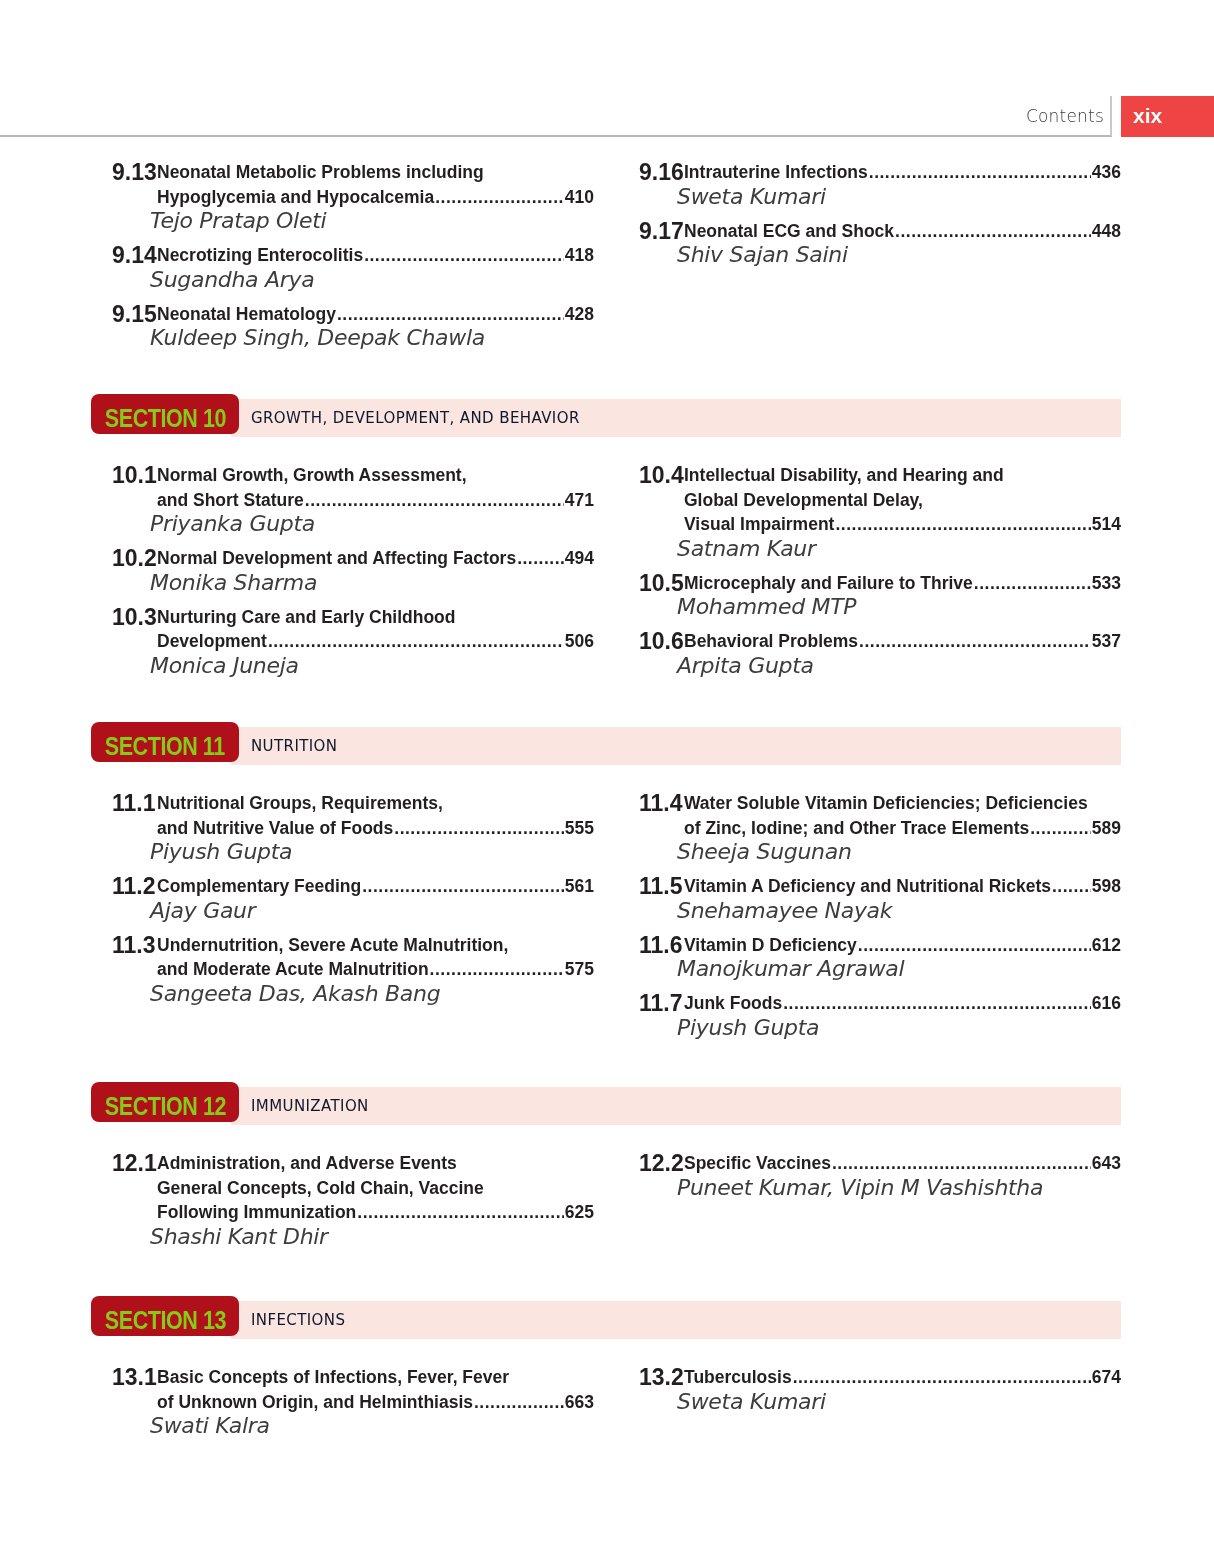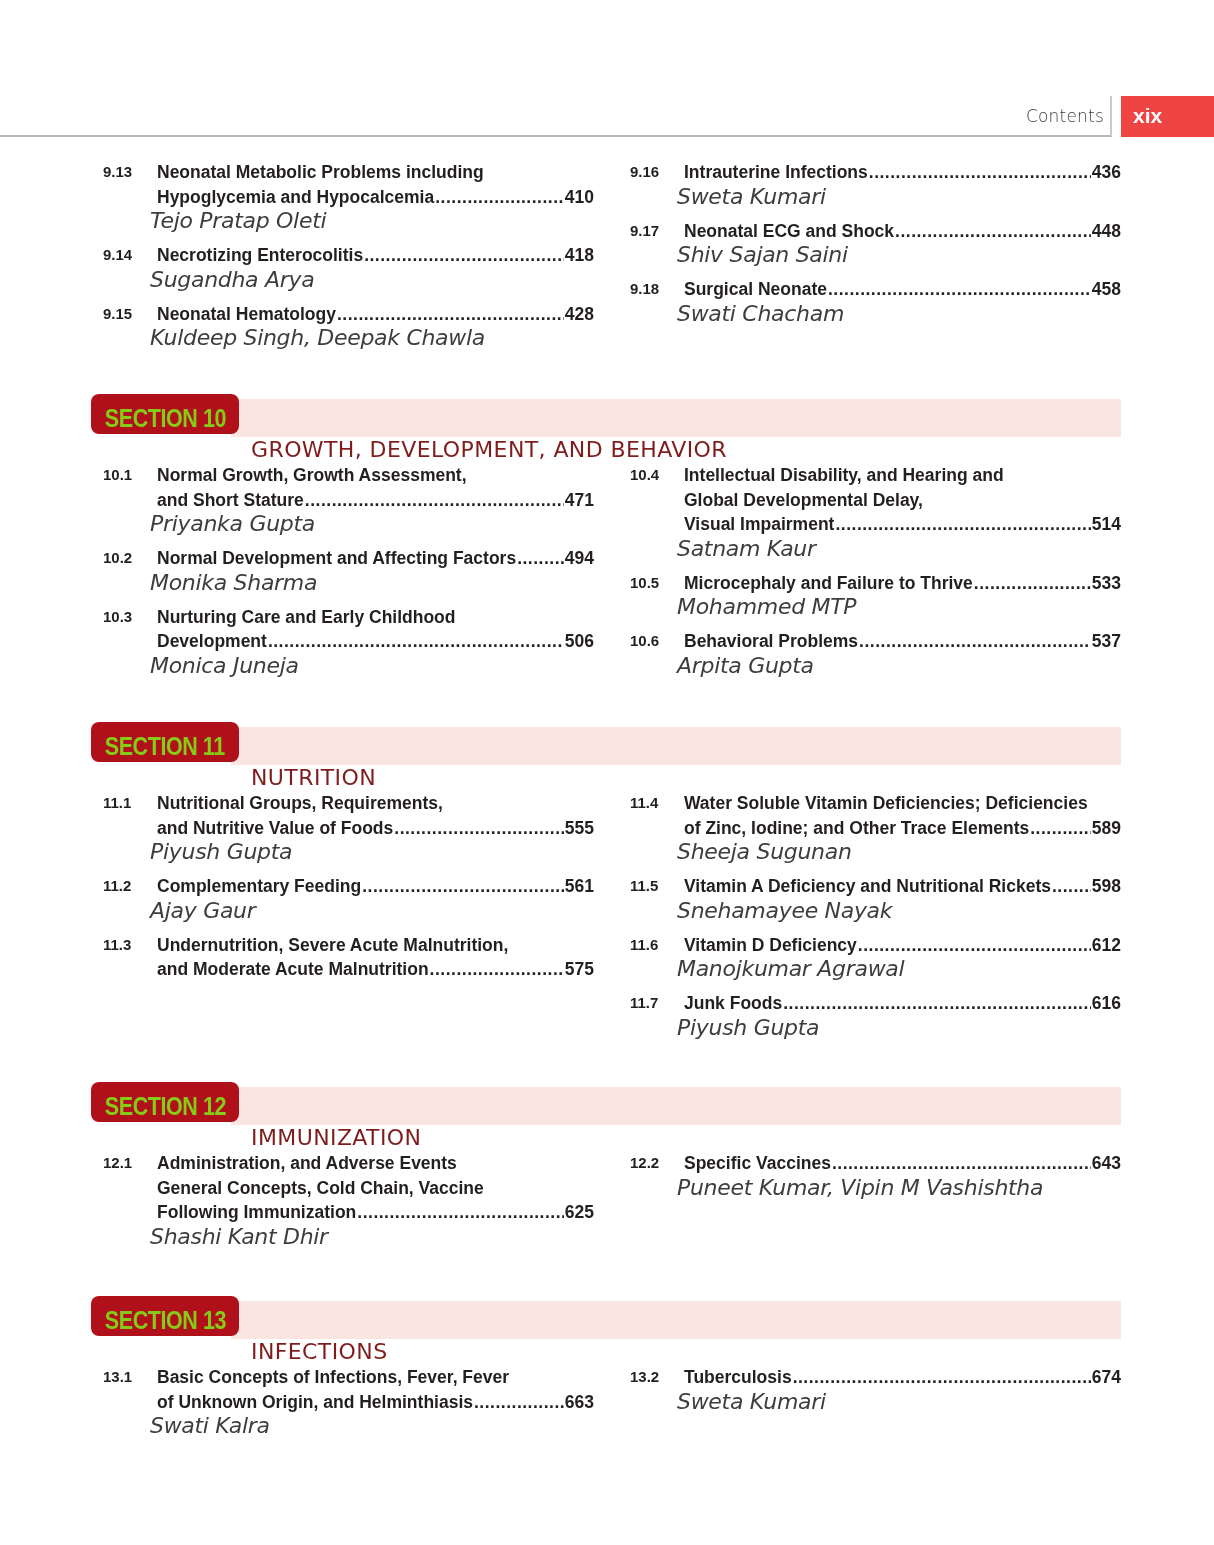--- a/index.html
+++ b/index.html
@@ -15,7 +15,7 @@
     
     .col { position: absolute; }
     .entry { position: relative; margin-bottom: 10px; }
-    .entry .num { position: absolute; left: 0; top: 0; font-weight: bold; font-size: 15px; line-height: 24.5px; color: #231f20; }
+    .entry .num { position: absolute; left: 9px; top: 0; font-weight: bold; font-size: 23px; line-height: 24.5px; color: #231f20; }
     .entry .body { margin-left: 47px; }
     .entry .title-line { display: flex; align-items: baseline; font-weight: bold; font-size: 17.5px; line-height: 24.5px; color: #231f20; white-space: nowrap; margin-left: 7px; }
     .entry .title-line .txt { flex: 0 0 auto; }

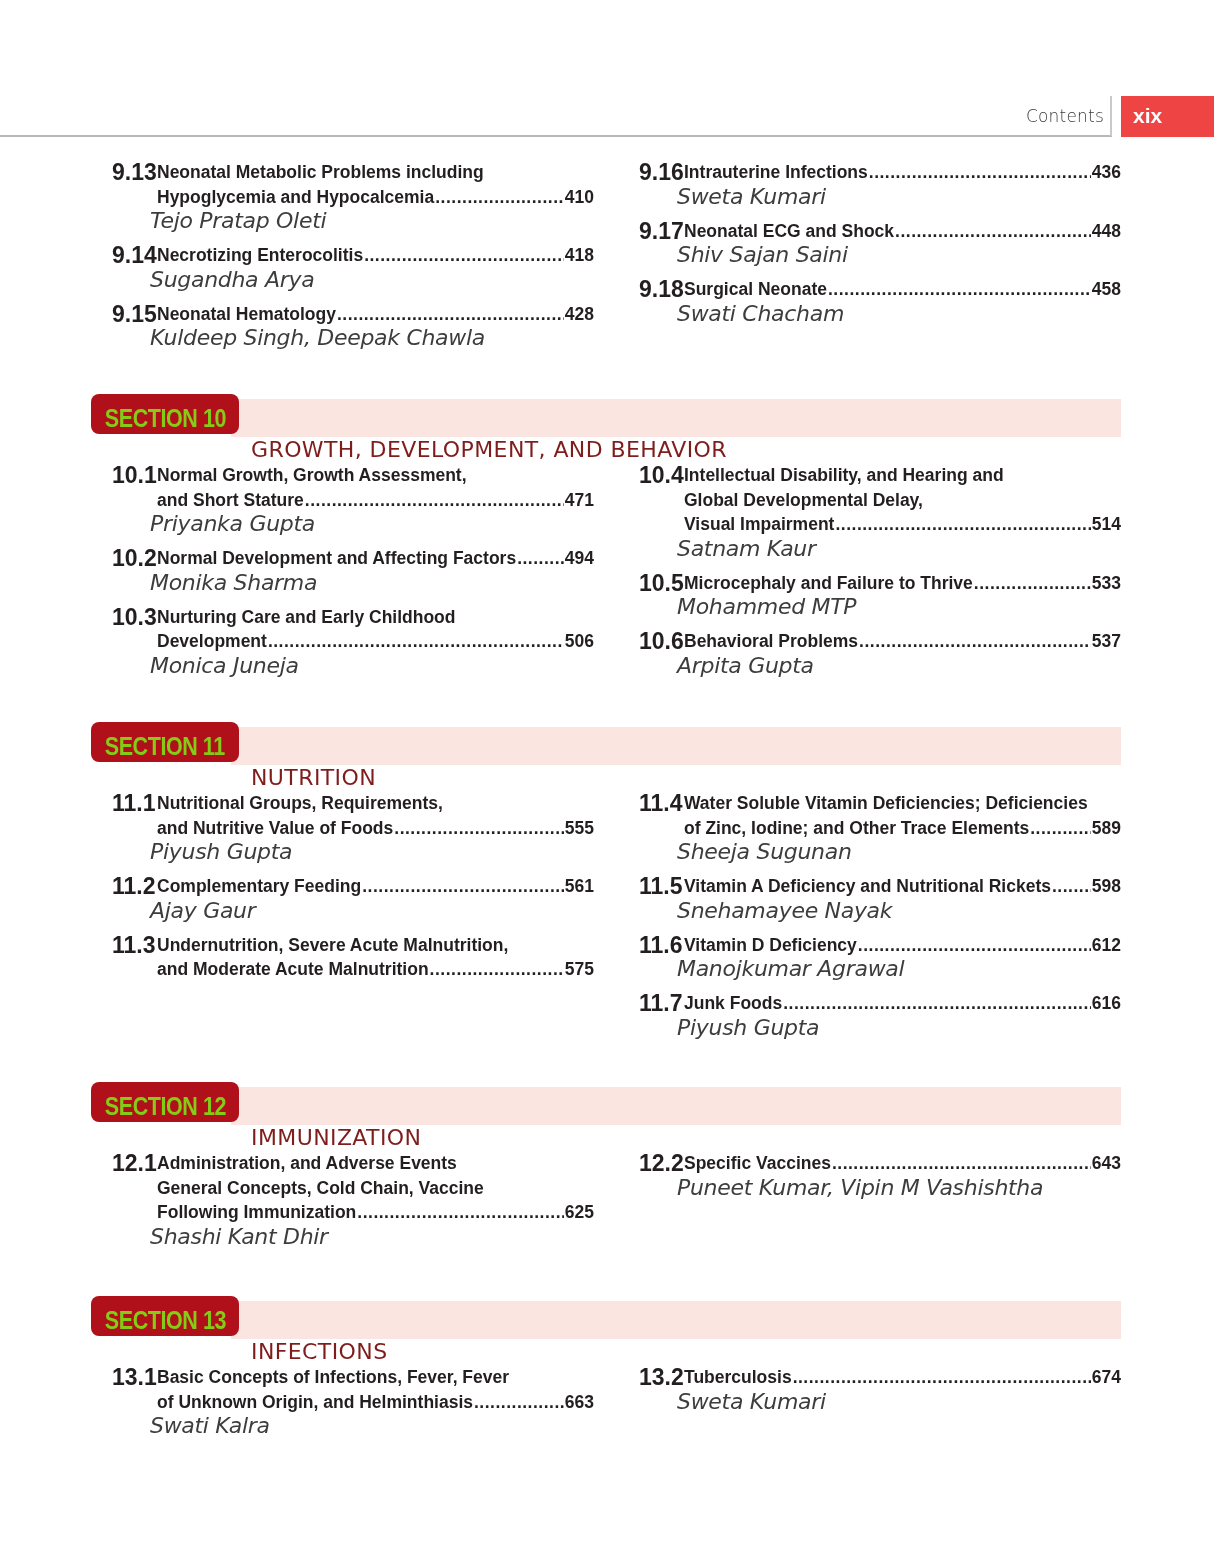--- a/index.html
+++ b/index.html
@@ -103,17 +103,6 @@
         <div class="author">Shiv Sajan Saini</div>
       </div>
     </div>
-    <div class="entry">
-      <div class="num">9.18</div>
-      <div class="body">
-        <div class="title-line">
-          <span class="txt">Surgical Neonate</span>
-          <span class="leader"></span>
-          <span class="page">458</span>
-        </div>
-        <div class="author">Swati Chacham</div>
-      </div>
-    </div>
   </div>
 
 <div class="section-banner" style="top:394px;">

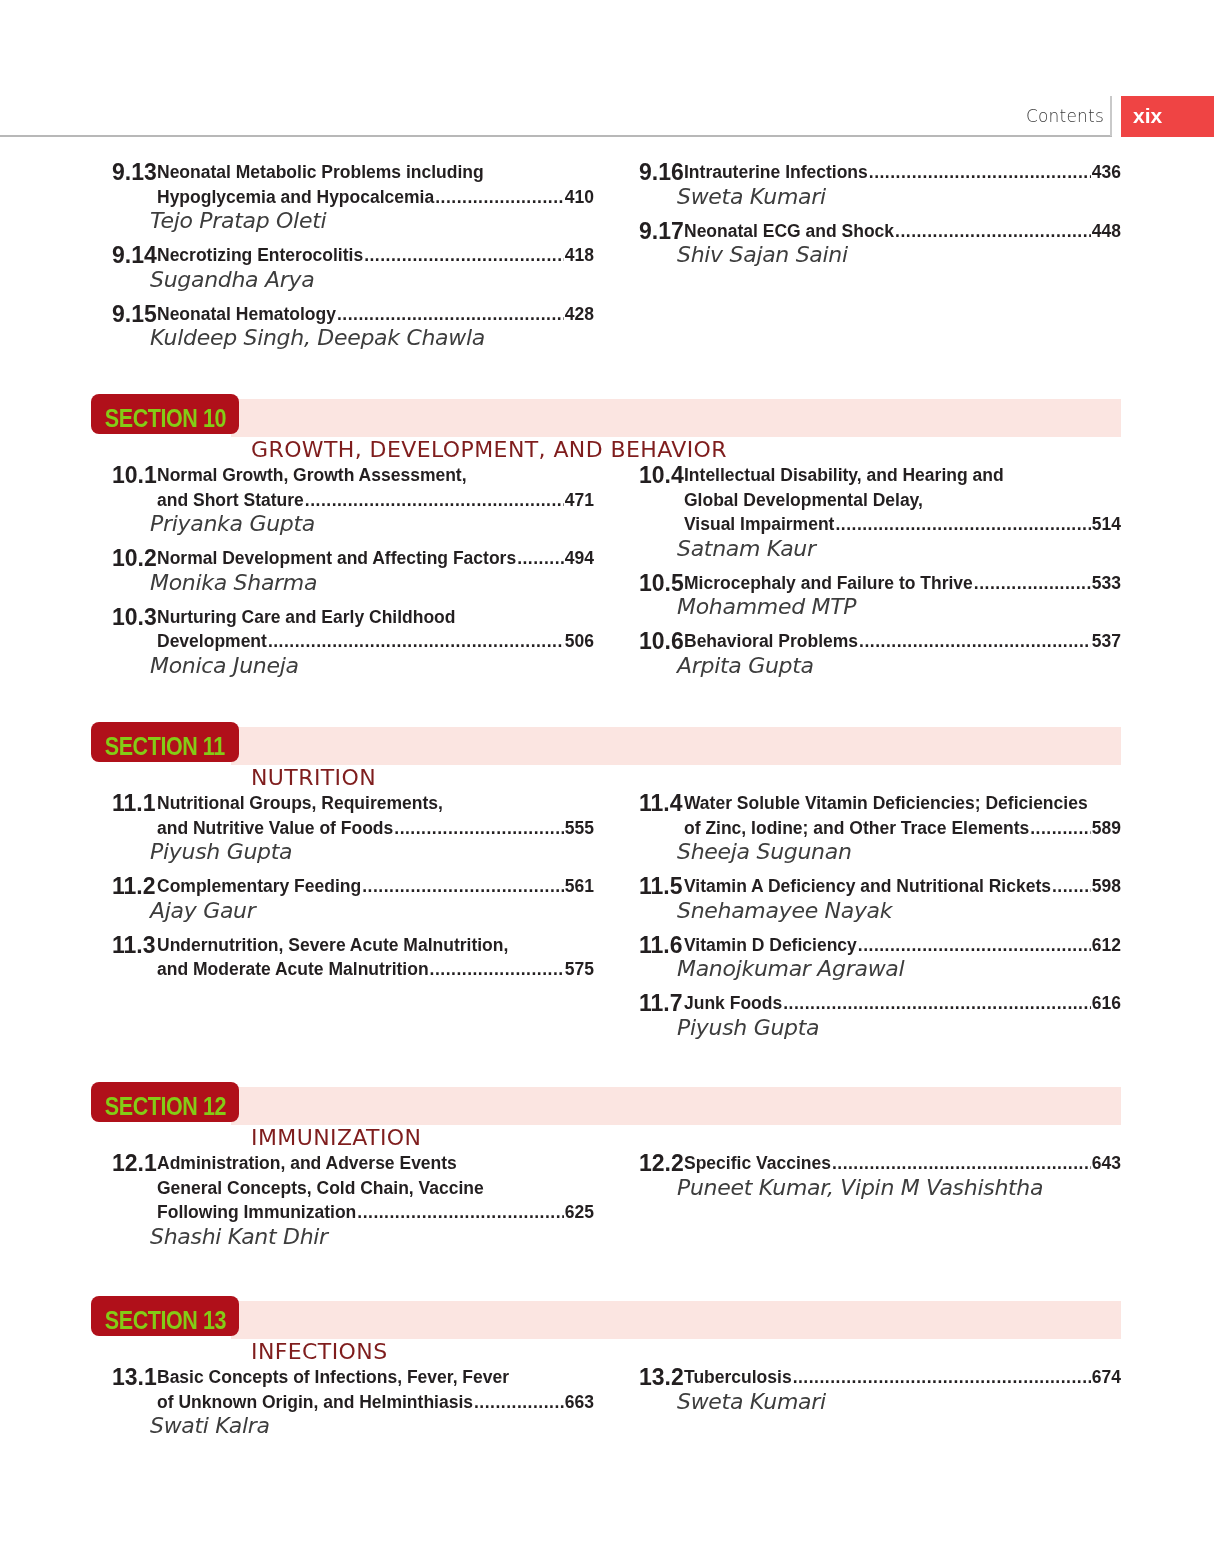--- a/index.html
+++ b/index.html
@@ -32,7 +32,7 @@
     .section-banner .band { position: absolute; left: 140px; top: 5px; right: 0; height: 38px; background: #fbe5e1; }
     .section-banner .badge { position: absolute; left: 0; top: 0; width: 148px; height: 40px; background: #b0101a; border-radius: 8px; color: #84cc16; font-weight: bold; font-size: 25px; line-height: 49px; text-align: center; font-family: "Liberation Sans Narrow", "Liberation Sans", sans-serif; transform-origin: left center; letter-spacing: -0.5px; }
     .section-banner .badge span { display: inline-block; transform: scaleX(0.86); }
-    .section-banner .heading { position: absolute; left: 160px; top: 5px; line-height: 38px; font-size: 22px; color: #7f1d1d; letter-spacing: 0.4px; font-family: "DejaVu Sans", sans-serif; margin-top: 32px; }
+    .section-banner .heading { position: absolute; left: 160px; top: 5px; line-height: 38px; font-size: 15px; color: #0f172a; letter-spacing: 0.4px; font-family: "DejaVu Sans", sans-serif; }
   </style>
 </head>
 <body>

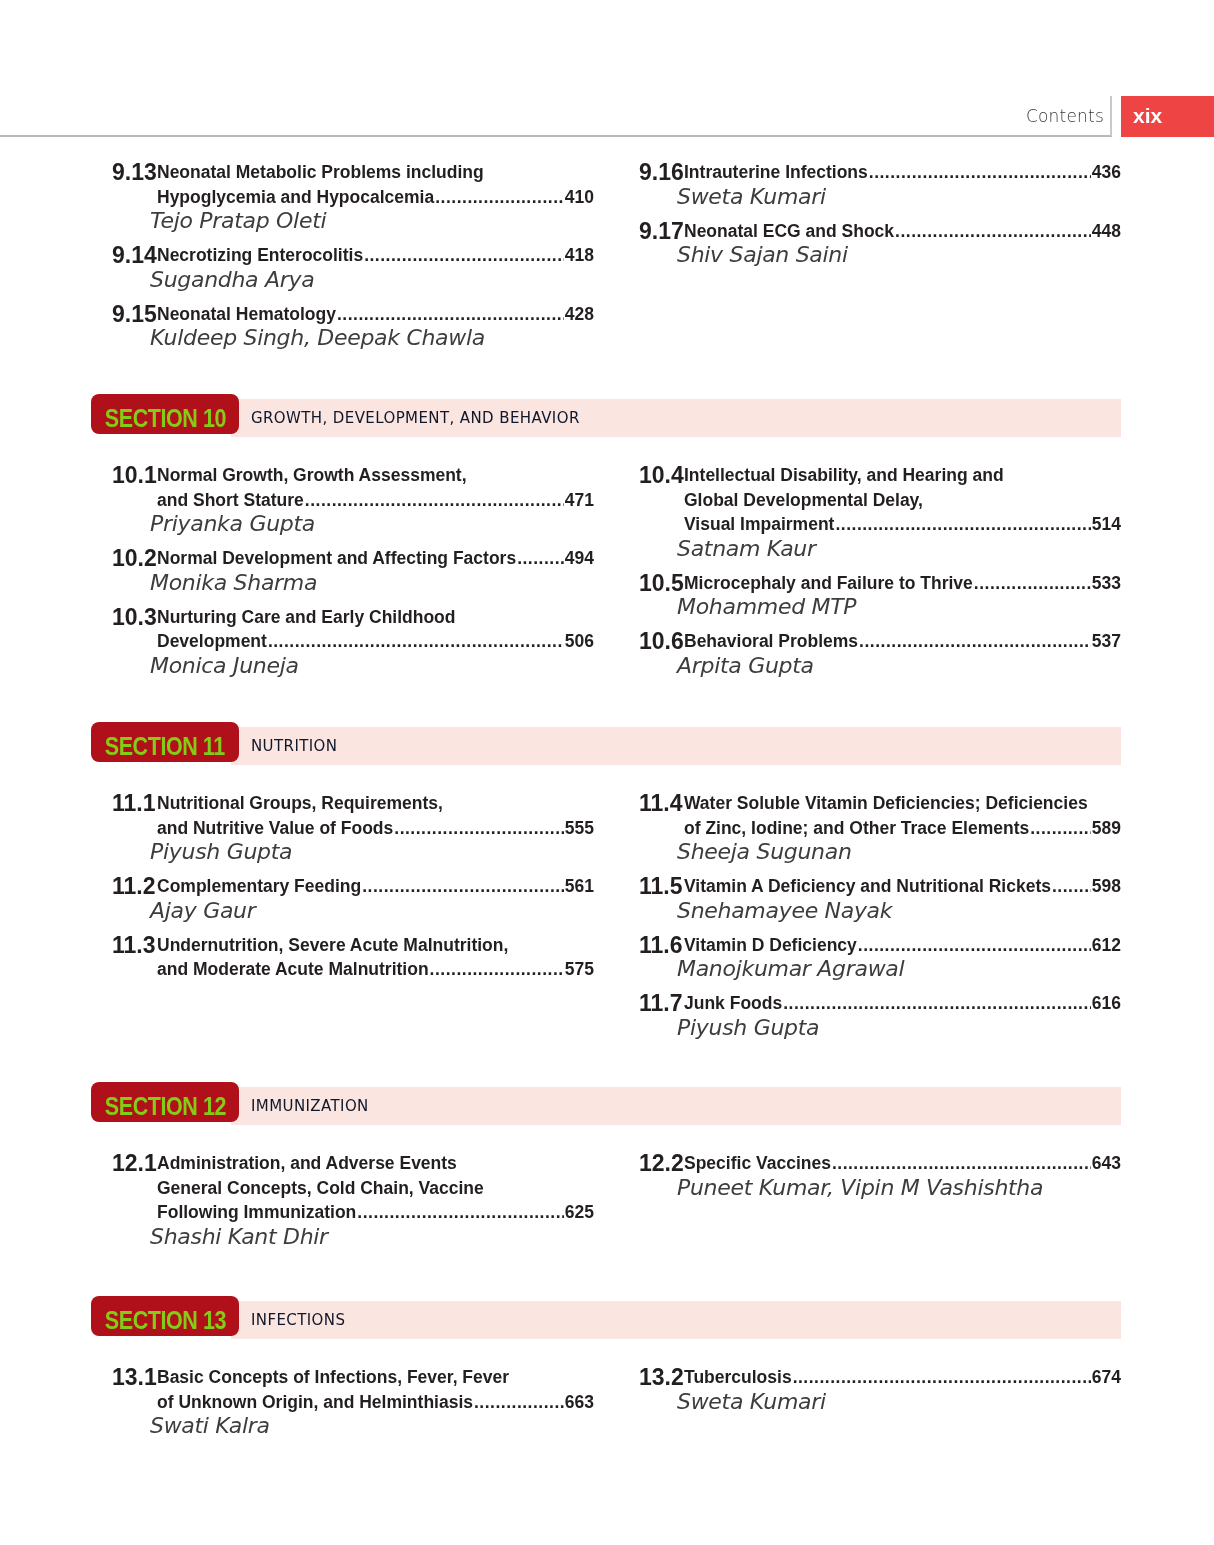--- a/index.html
+++ b/index.html
@@ -235,6 +235,7 @@
           <span class="leader"></span>
           <span class="page">575</span>
         </div>
+        <div class="author">Sangeeta Das, Akash Bang</div>
       </div>
     </div>
   </div>

